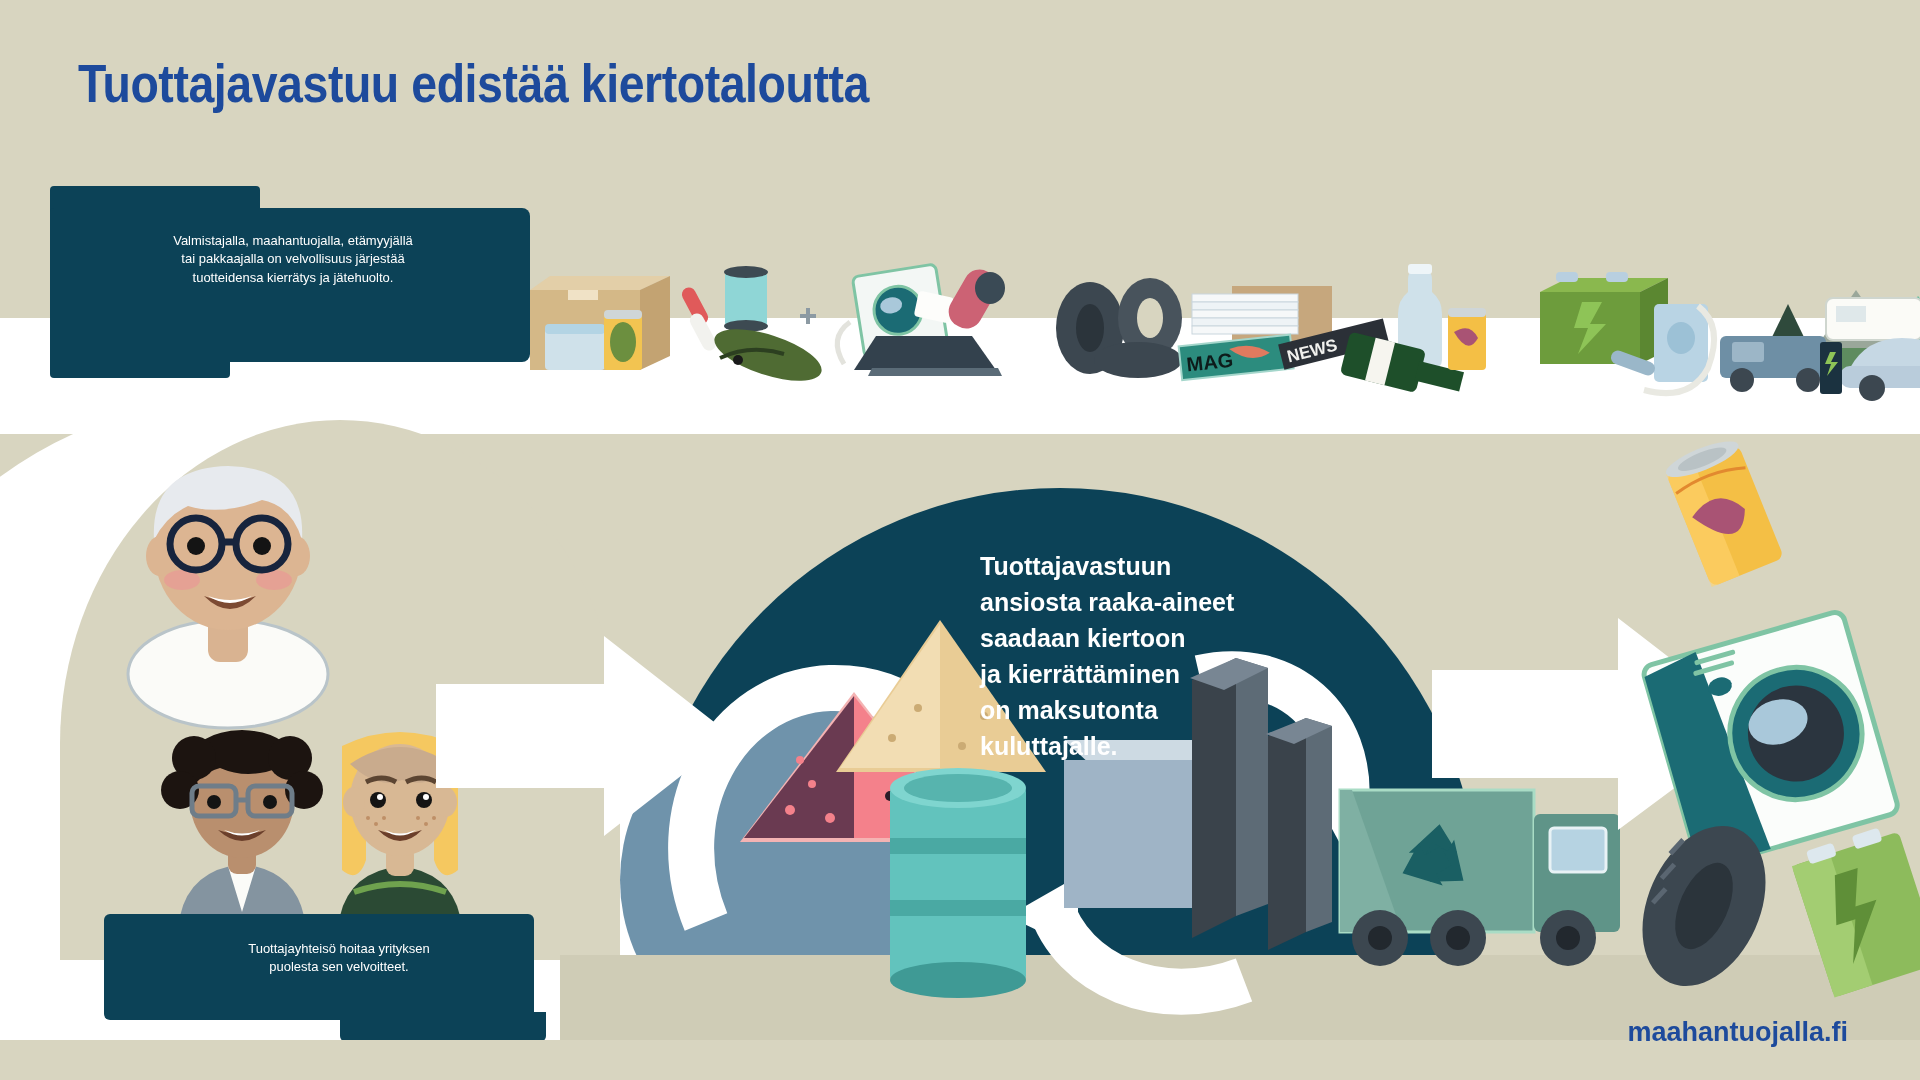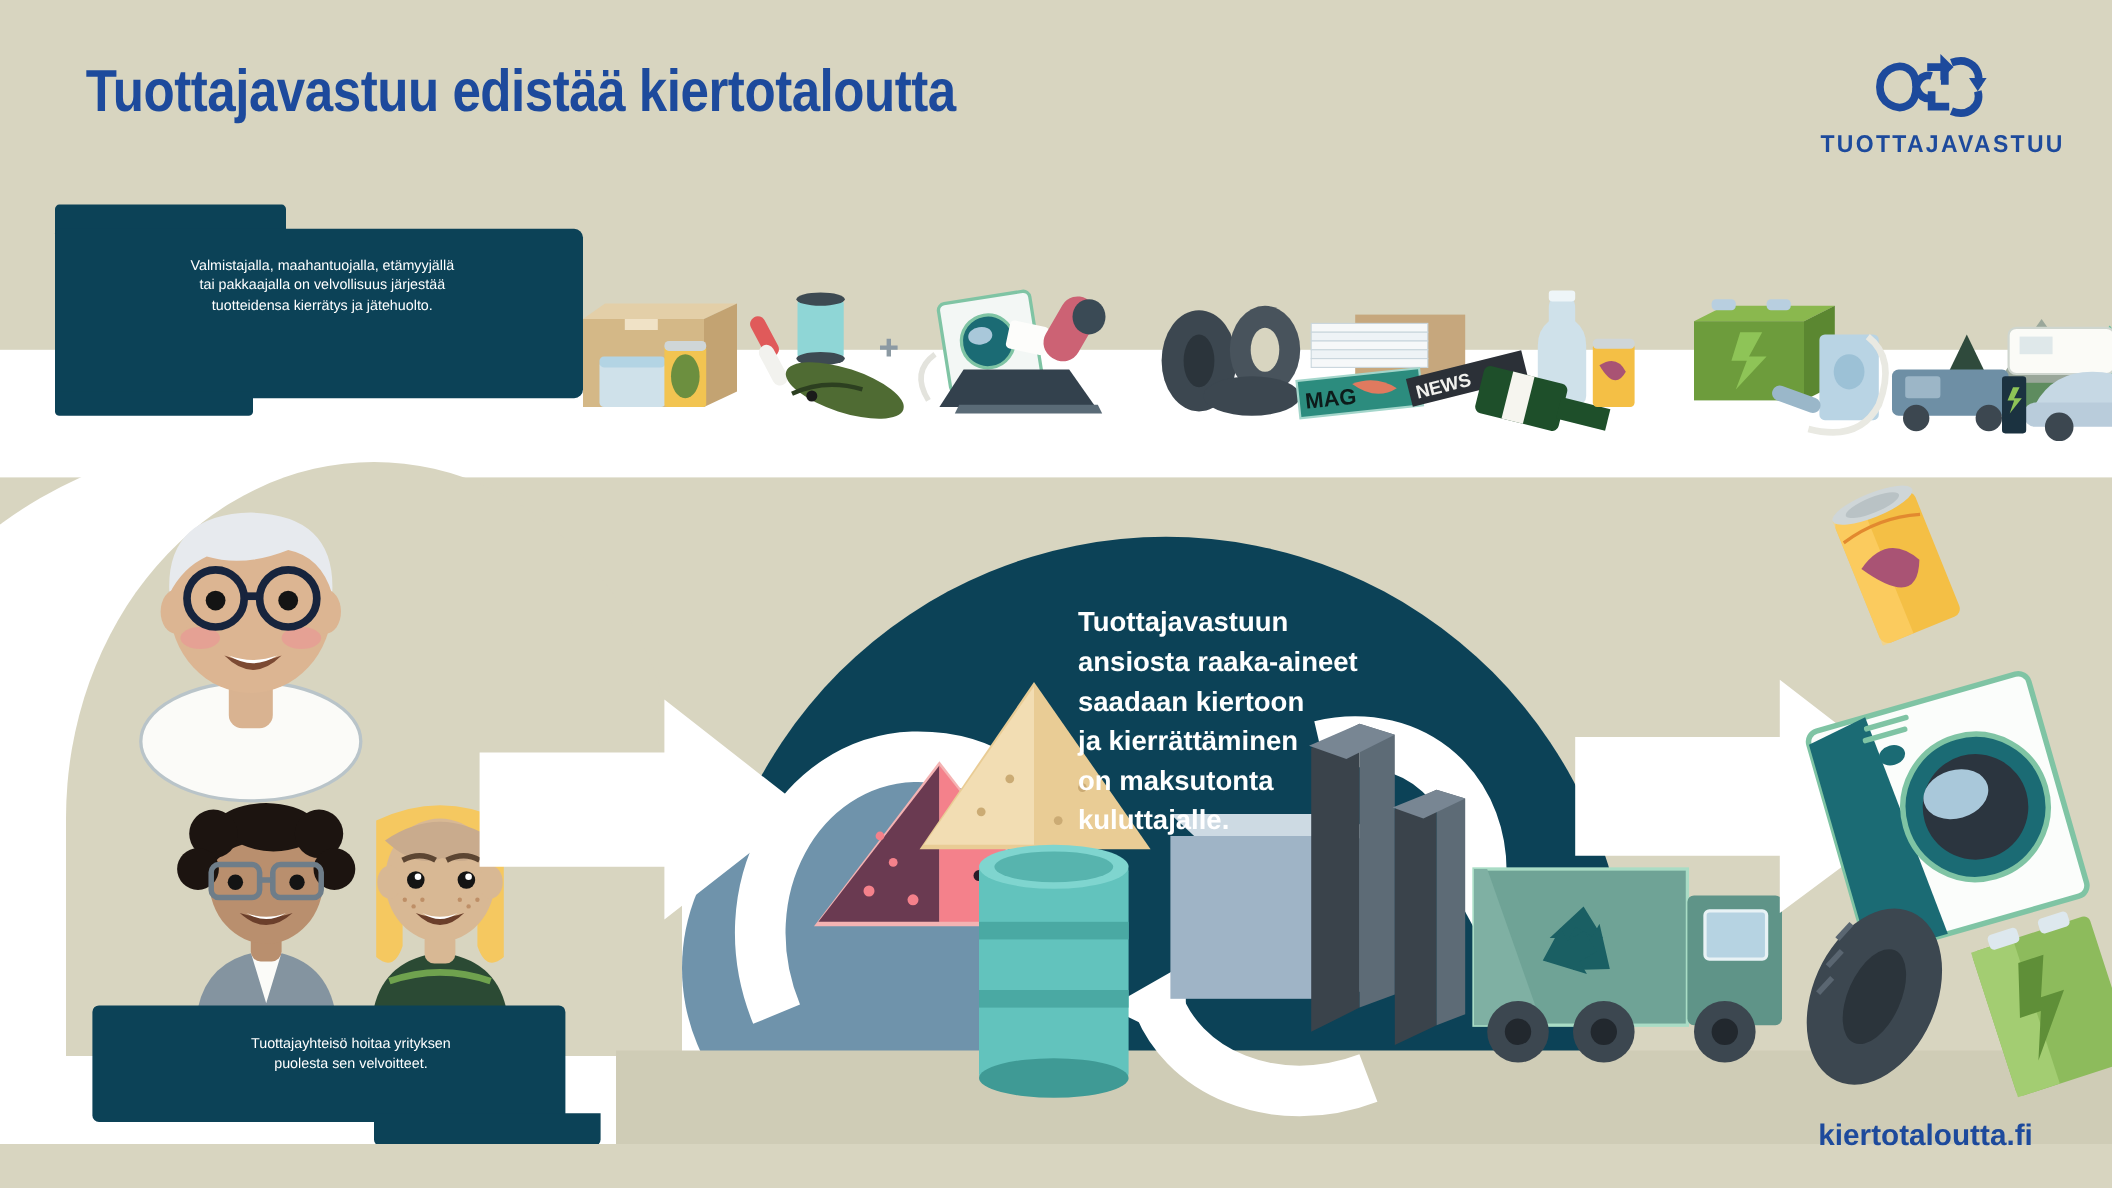--- a/index.html
+++ b/index.html
@@ -96,24 +96,6 @@
 
   <div class="title">Tuottajavastuu edistää kiertotaloutta</div>
 
-  <div class="logo">
-    <div class="mark">
-      <svg width="104" height="60" viewBox="0 0 104 60">
-        <g fill="none" stroke="#1d4a9c" stroke-width="7" stroke-linecap="butt">
-          <path d="M44 30 C44 12 30 8 20 14 C8 21 8 39 20 46 C30 52 44 48 44 30 Z"></path>
-          <path d="M44 30 C46 22 52 18 58 20"></path>
-          <path d="M44 30 C46 38 52 42 58 40"></path>
-        </g>
-        <path d="M54 12 L70 12 L70 28" fill="none" stroke="#1d4a9c" stroke-width="7"></path>
-        <path d="M70 6 L82 18 L70 30 Z" fill="#1d4a9c" transform="translate(-4,-6) rotate(0)"></path>
-        <path d="M58 34 L58 48 L74 48" fill="none" stroke="#1d4a9c" stroke-width="7"></path>
-        <path d="M76 8 C92 2 104 14 100 28" fill="none" stroke="#1d4a9c" stroke-width="7"></path>
-        <path d="M92 22 L100 34 L108 22 Z" fill="#1d4a9c"></path>
-        <path d="M100 34 C104 48 90 58 76 52" fill="none" stroke="#1d4a9c" stroke-width="7"></path>
-      </svg>
-    </div>
-    <div class="wordmark">TUOTTAJAVASTUU</div>
-  </div>
 
   <svg class="bigarrow" style="left:520px; top:250px;" width="1400" height="180">
 

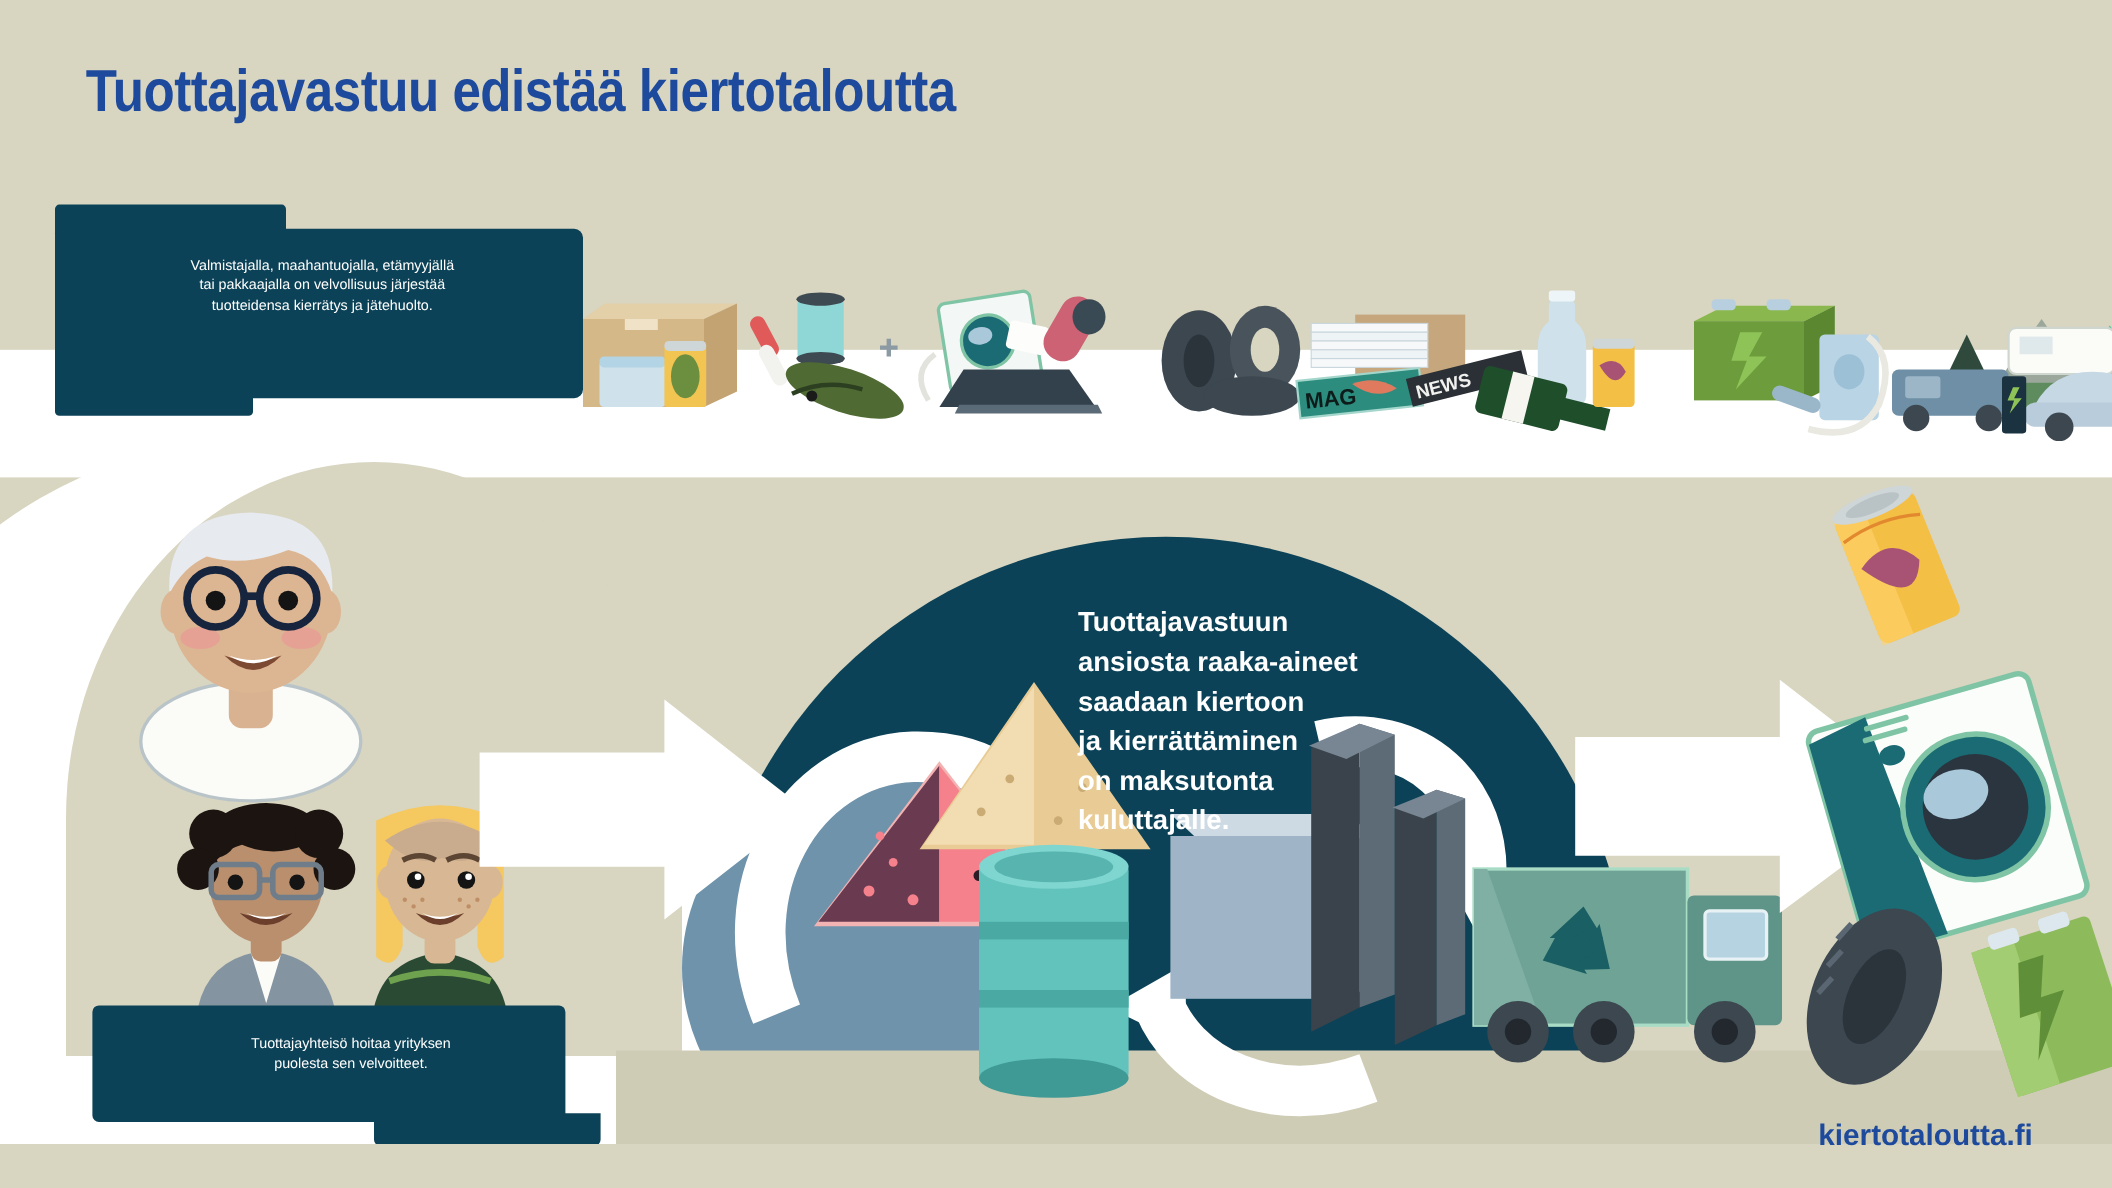--- a/index.html
+++ b/index.html
@@ -53,7 +53,7 @@
   #box-join { left:318px; top:516px; width:300px; height:132px; border-radius:3px 6px 6px 3px; }
   #box-join .txt { position:absolute; left:26px; top:26px; width:260px; }
 
-  #box-community { left:84px; top:914px; width:430px; height:106px; border-radius:6px; }
+  #box-community { left:104px; top:914px; width:430px; height:106px; border-radius:6px; }
   #box-community .txt { position:absolute; left:30px; top:26px; width:410px; }
   #box-community-foot { position:absolute; left:340px; top:1012px; width:206px; height:30px;
      background:#0c4257; border-radius:0 0 6px 6px; }

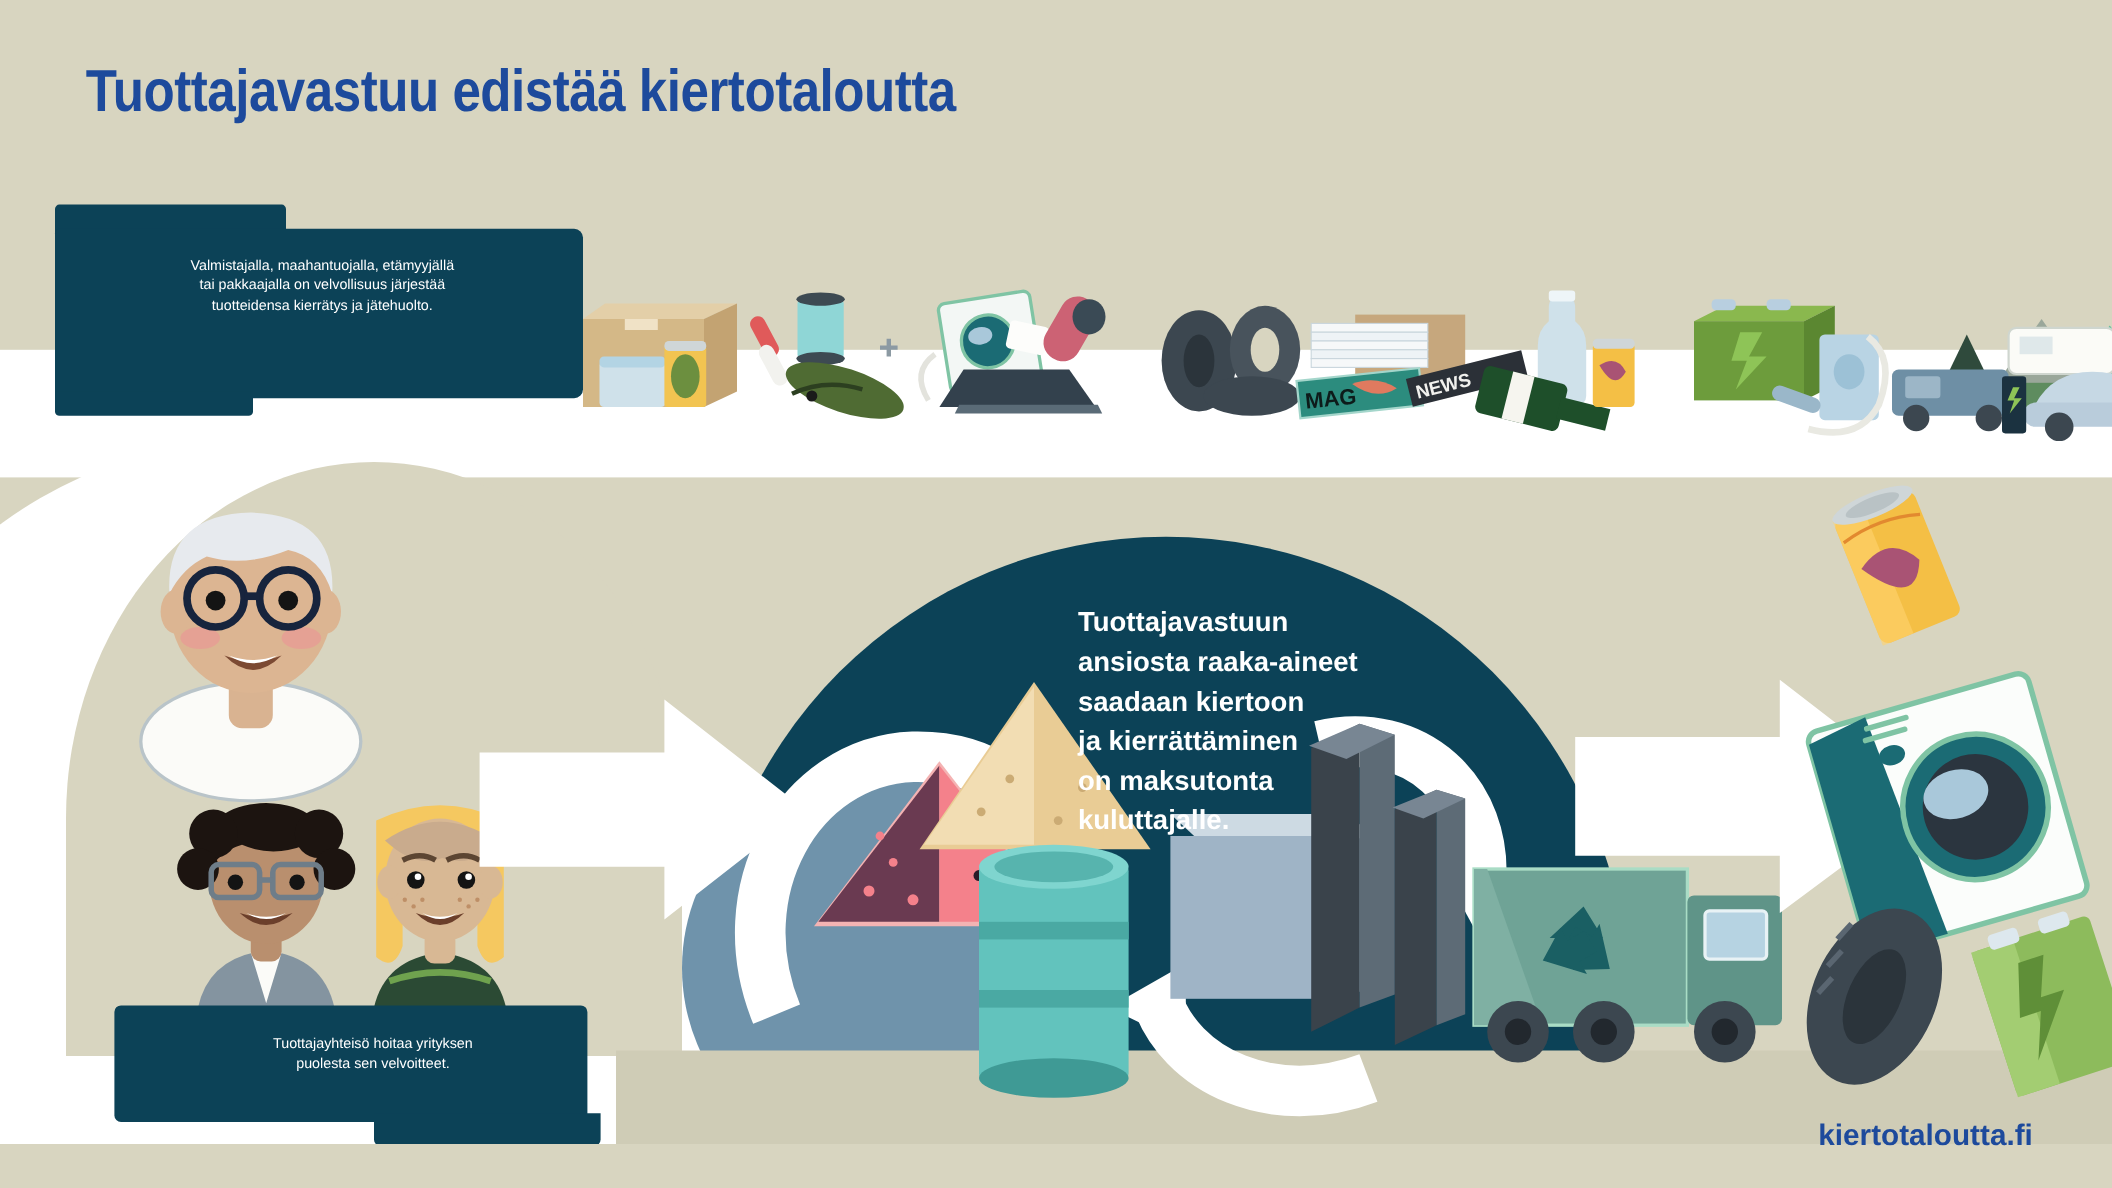--- a/index.html
+++ b/index.html
@@ -430,7 +430,7 @@
     </g>
   </svg>
 
-  <div class="url">kiertotaloutta.fi</div>
+  <div class="url">maahantuojalla.fi</div>
 
 </div>
 

